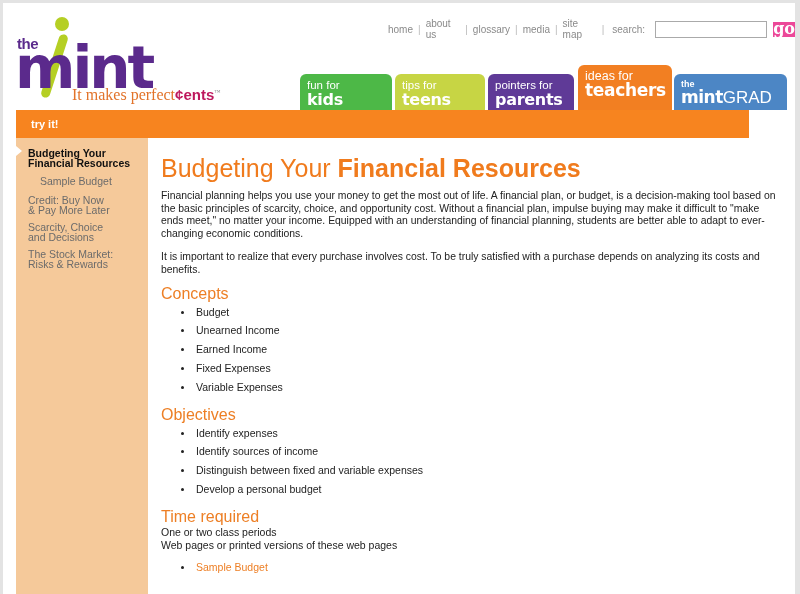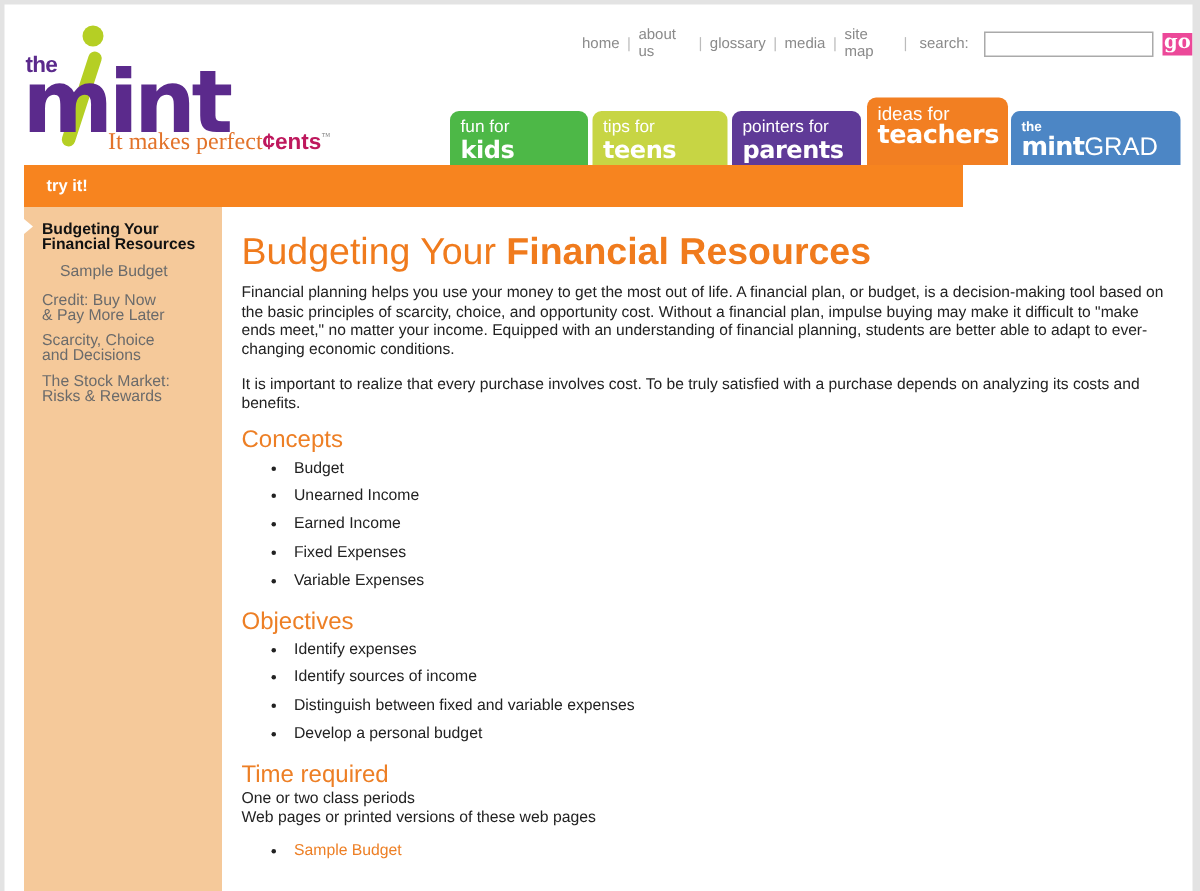--- a/index.html
+++ b/index.html
@@ -23,7 +23,7 @@
   .topnav .sep { color: #bbb; }
   .topnav .search-label { padding: 0 8px; }
   .search-input { width: 124px; height: 17px; border: 1px solid #aaa; background: #fff; margin-left: 2px; }
-  .go-btn { width: 22px; height: 15px; background: #ec4899; color: #fff; font-family: "DejaVu Serif", serif; font-weight: bold; font-size: 13px; line-height: 14px; text-align: center; margin-left: 6px; }
+  .go-btn { width: 22px; height: 15px; background: #ec4899; color: #fff; font-family: "DejaVu Serif", serif; font-weight: bold; font-size: 16px; line-height: 14px; text-align: center; margin-left: 6px; }
 
   
   .tabs { position: absolute; left: 297px; top: 62px; height: 45px; width: 490px; }

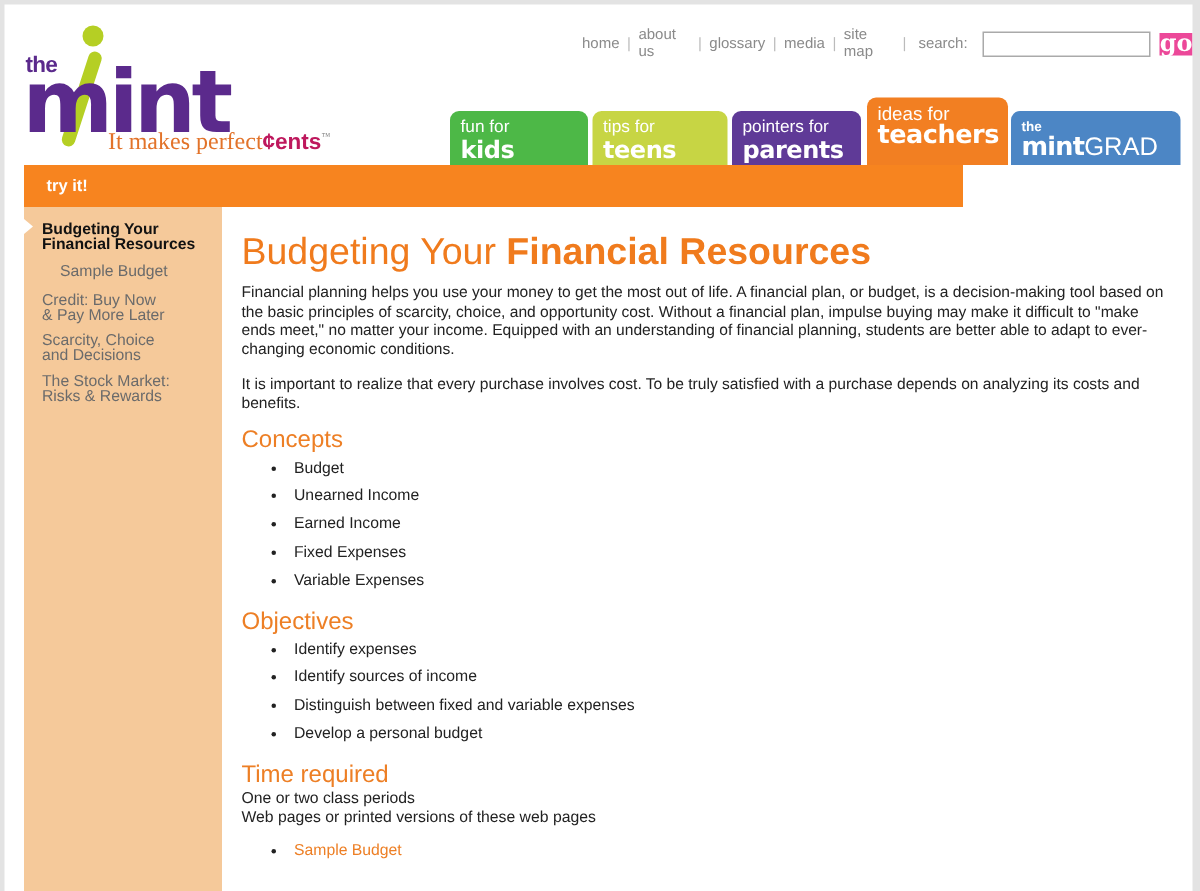--- a/index.html
+++ b/index.html
@@ -42,7 +42,7 @@
   .tab-grad .grad b { font-family: "DejaVu Sans", sans-serif; letter-spacing: -0.5px; }
 
   
-  .orange-bar { position: absolute; left: 13px; top: 107px; width: 626px; height: 28px; background: #f7841f; }
+  .orange-bar { position: absolute; left: 13px; top: 107px; width: 733px; height: 28px; background: #f7841f; }
   .orange-bar .tryit { position: absolute; left: 15px; top: 8px; color: #fff; font-weight: bold; font-size: 11px; }
 
   

